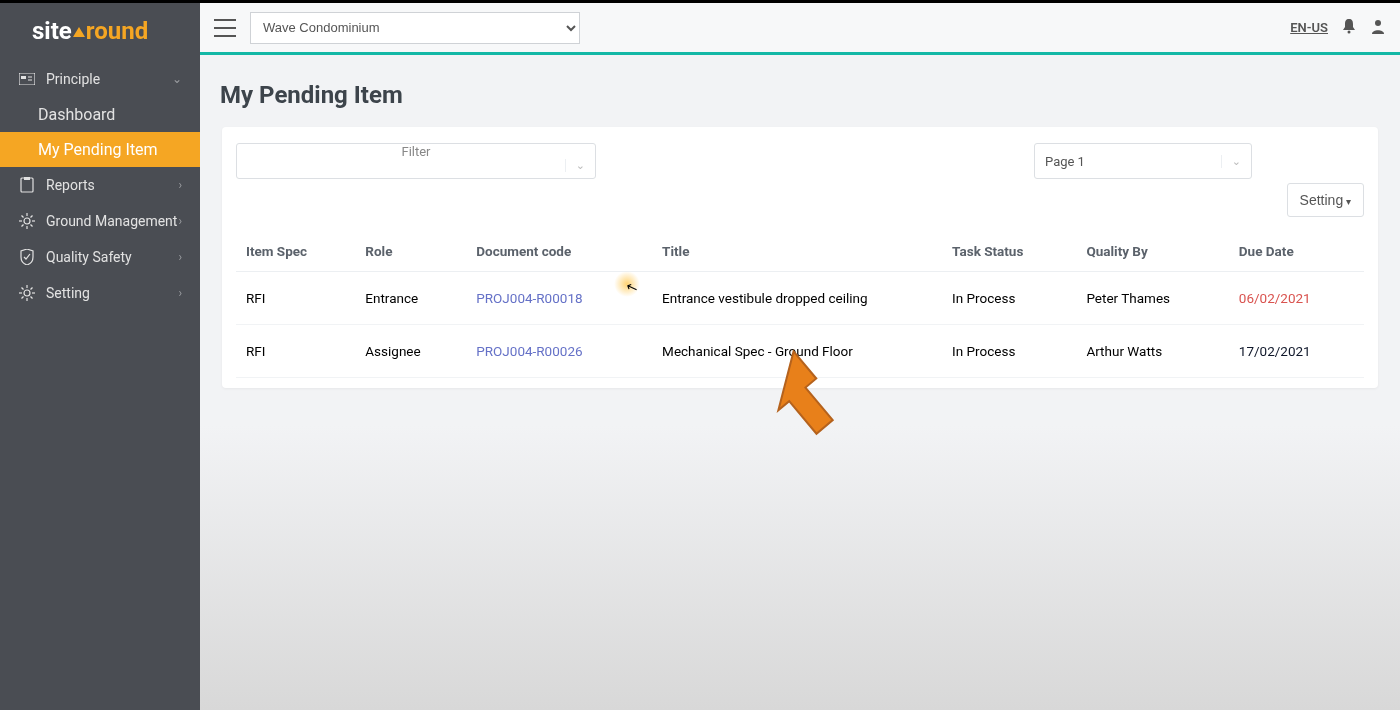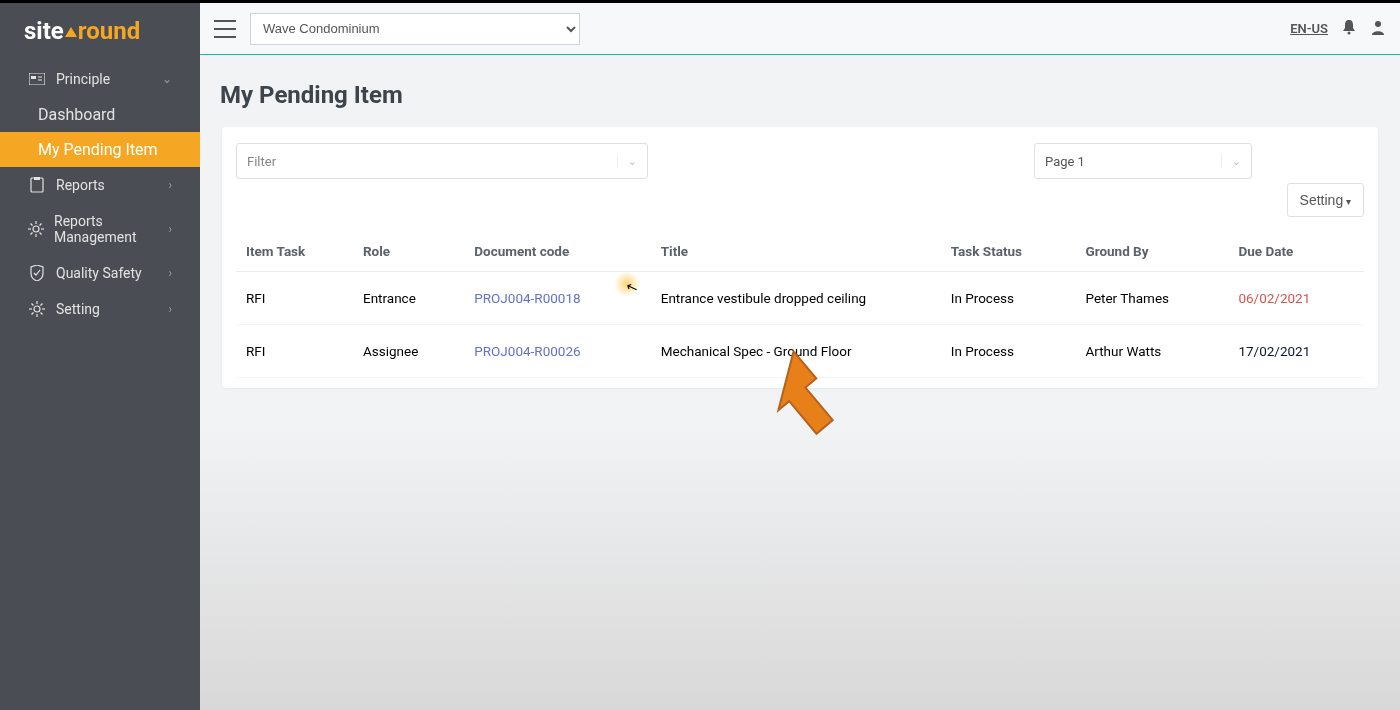--- a/index.html
+++ b/index.html
@@ -26,7 +26,7 @@
     flex-shrink: 0;
   }
   .logo {
-    padding: 14px 16px 16px 24px;
+    padding: 14px 16px 16px 32px;
     font-size: 24px;
     font-weight: 700;
     letter-spacing: 0px;

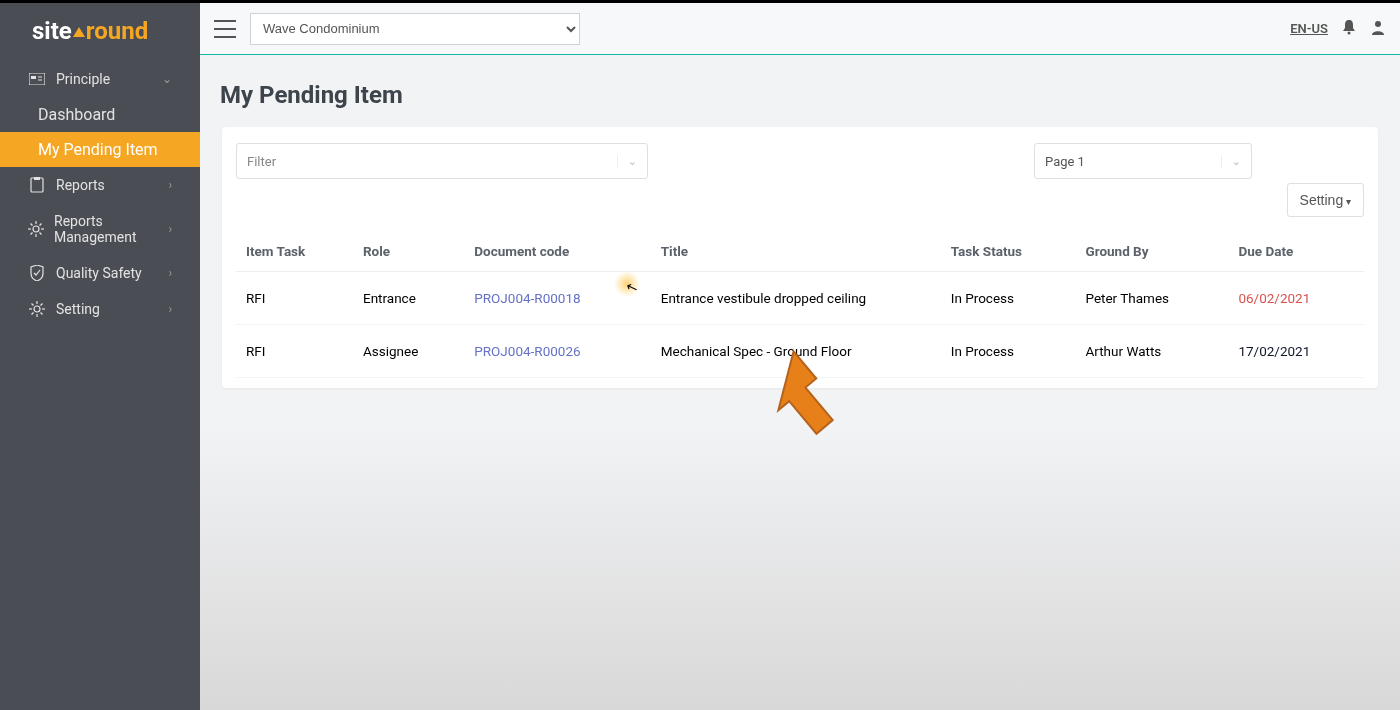--- a/index.html
+++ b/index.html
@@ -86,7 +86,7 @@
     display: flex;
     align-items: center;
     padding: 0 14px;
-    border-bottom: 1px solid #14b8a6;
+    border-bottom: 3px solid #14b8a6;
   }
   .hamburger {
     width: 22px; height: 18px;

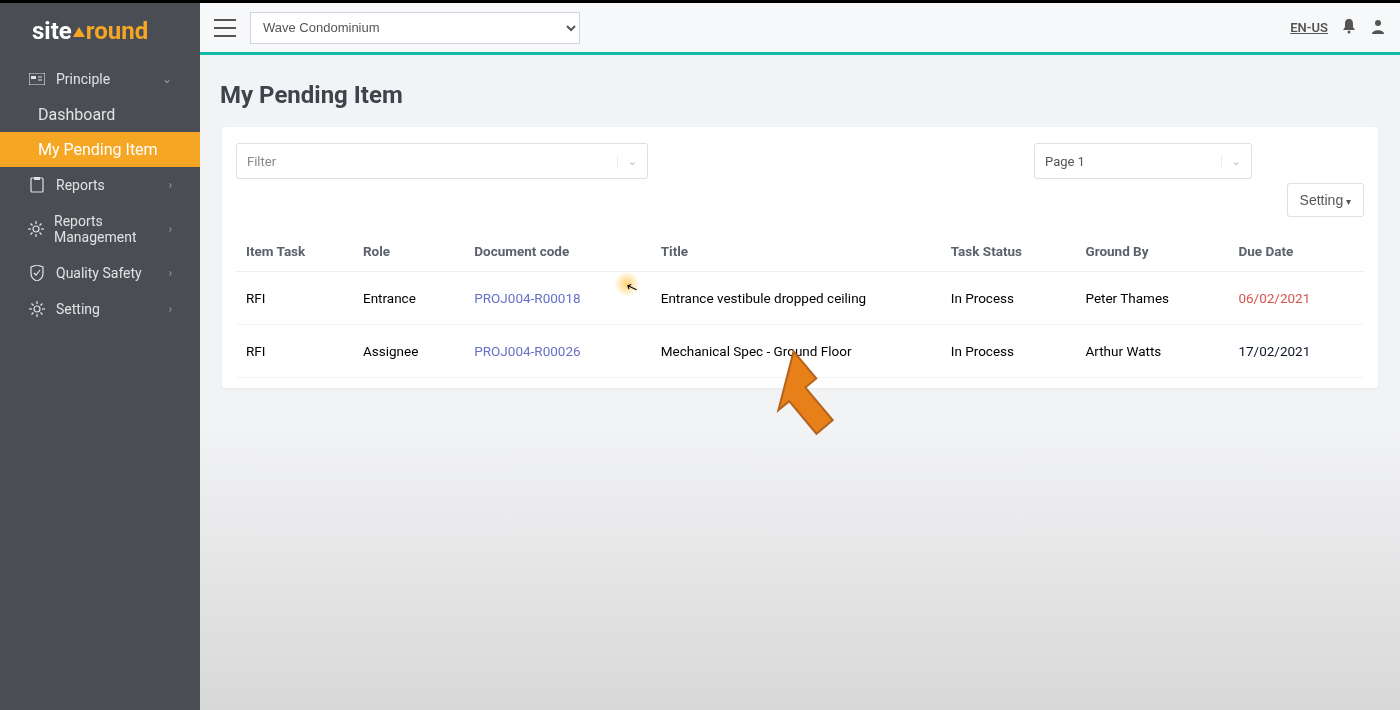--- a/index.html
+++ b/index.html
@@ -46,7 +46,7 @@
   .nav-item {
     display: flex;
     align-items: center;
-    padding: 10px 28px;
+    padding: 10px 18px;
     font-size: 14px;
     cursor: pointer;
     color: #e2e2e2;

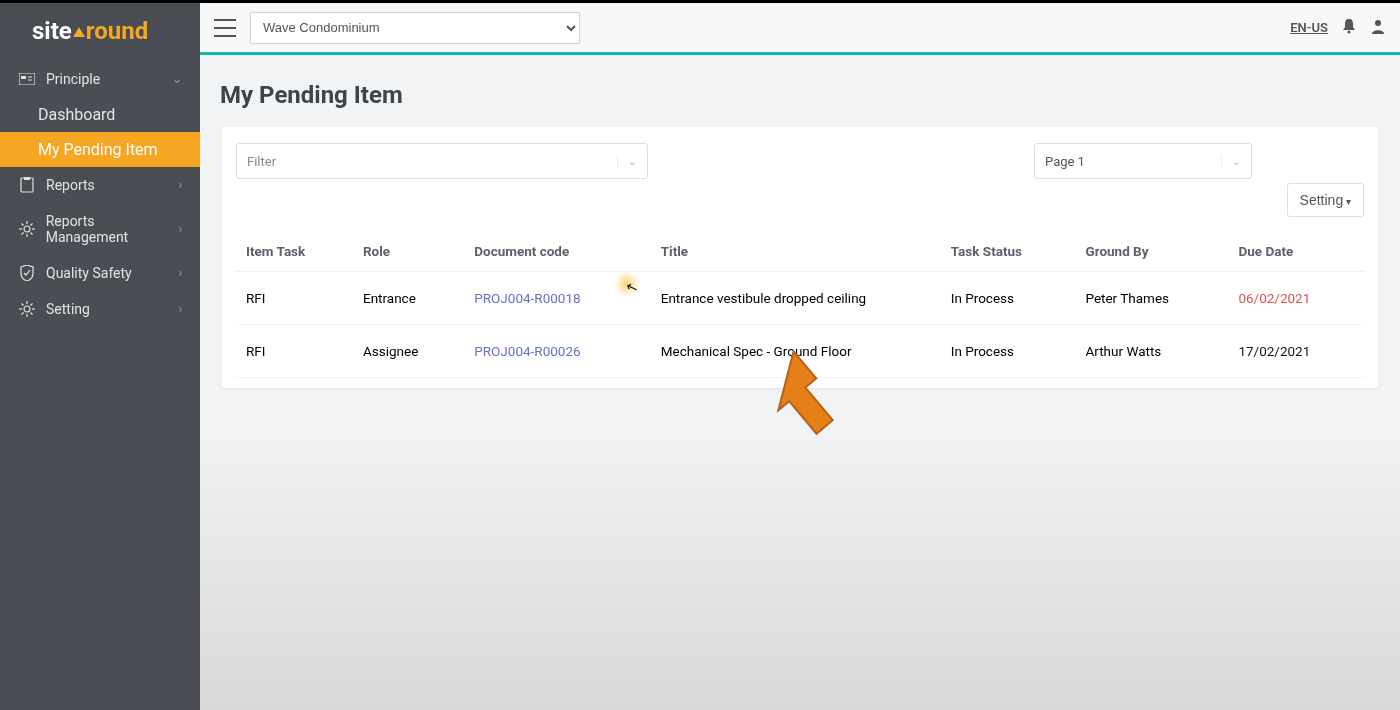--- a/index.html
+++ b/index.html
@@ -151,7 +151,7 @@
     color: #bbb;
     font-size: 11px;
   }
-  .filter-dd { width: 412px; }
+  .filter-dd { width: 360px; flex-direction: column; }
   .page-dd { width: 218px; margin-left: auto; margin-right: 112px; color:#555; }
   .setting-btn {
     position: absolute;

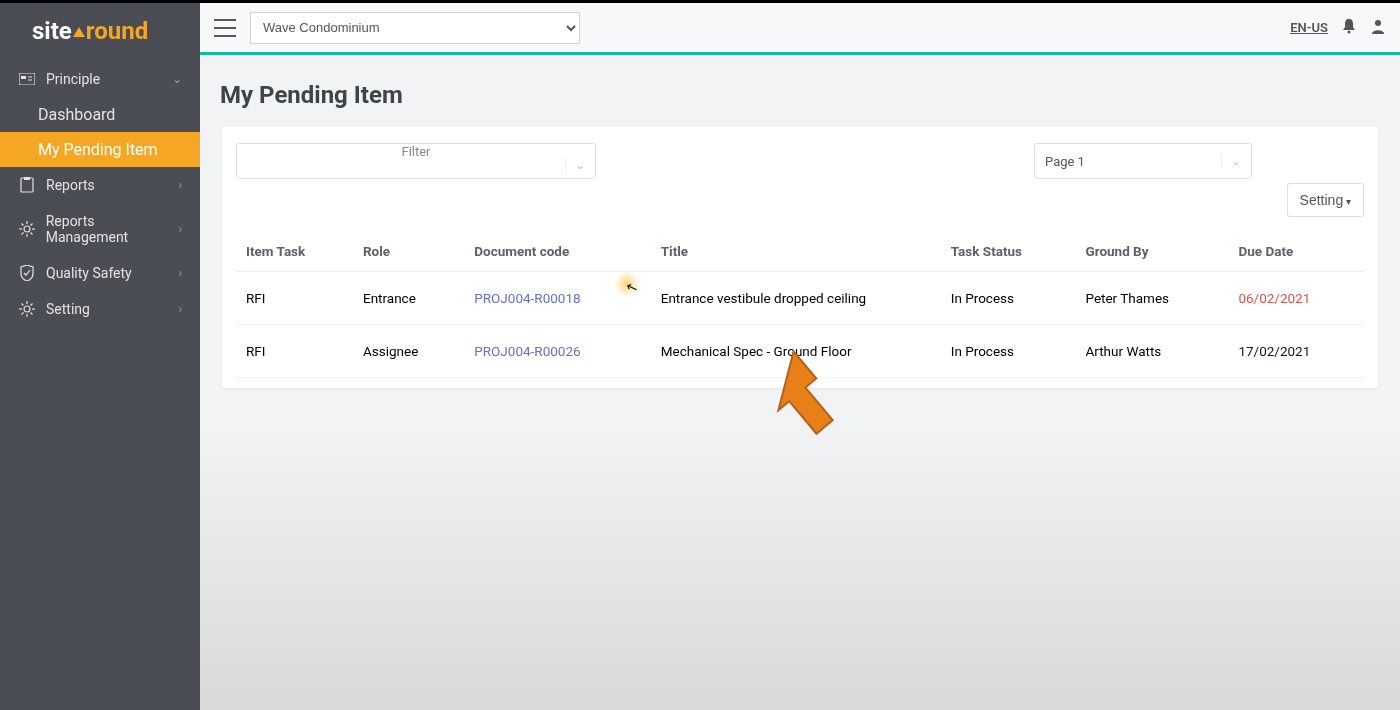--- a/index.html
+++ b/index.html
@@ -267,7 +267,7 @@
             </g>
           </svg>
       </span>
-      <span>Reports Management</span>
+      <span>Ground Management</span>
       <span class="chev">›</span>
     </div>
 

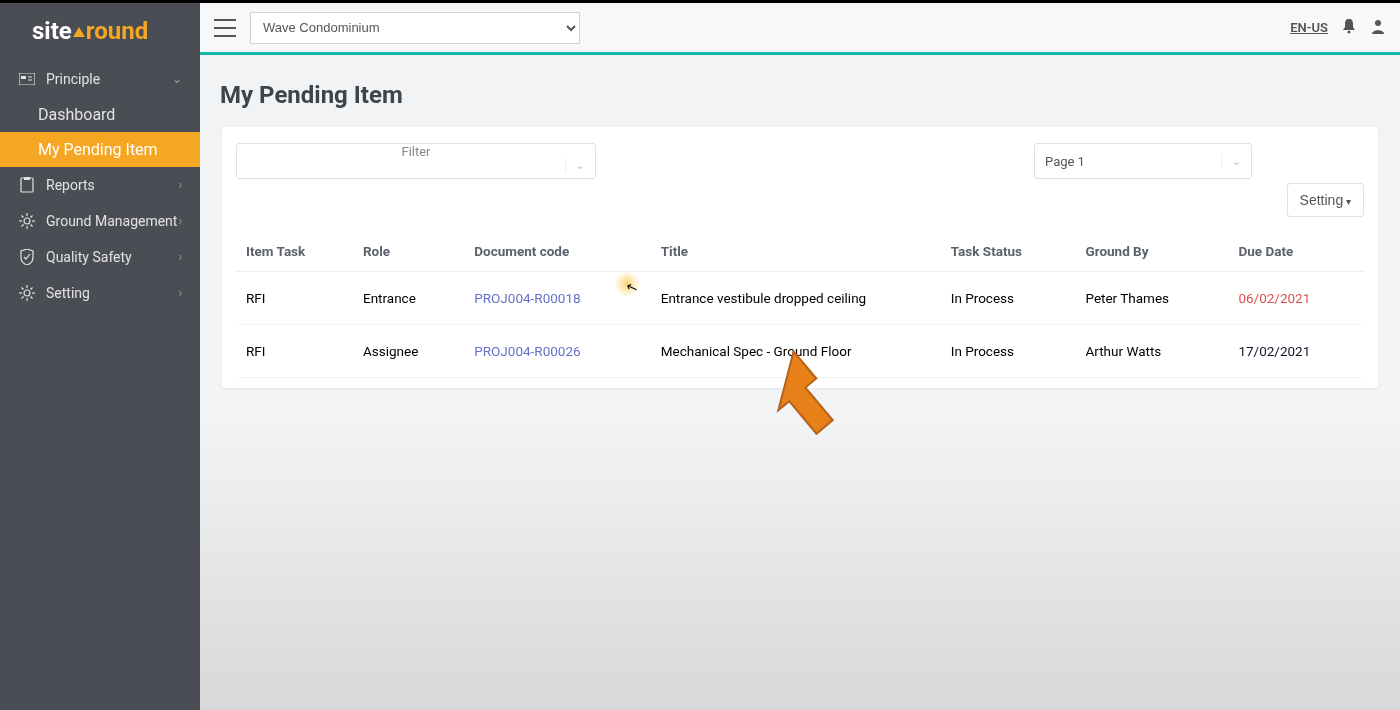--- a/index.html
+++ b/index.html
@@ -347,7 +347,7 @@
       <table>
         <thead>
           <tr>
-            <th>Item Task</th>
+            <th>Item Spec</th>
             <th>Role</th>
             <th>Document code</th>
             <th style="width:290px">Title</th>

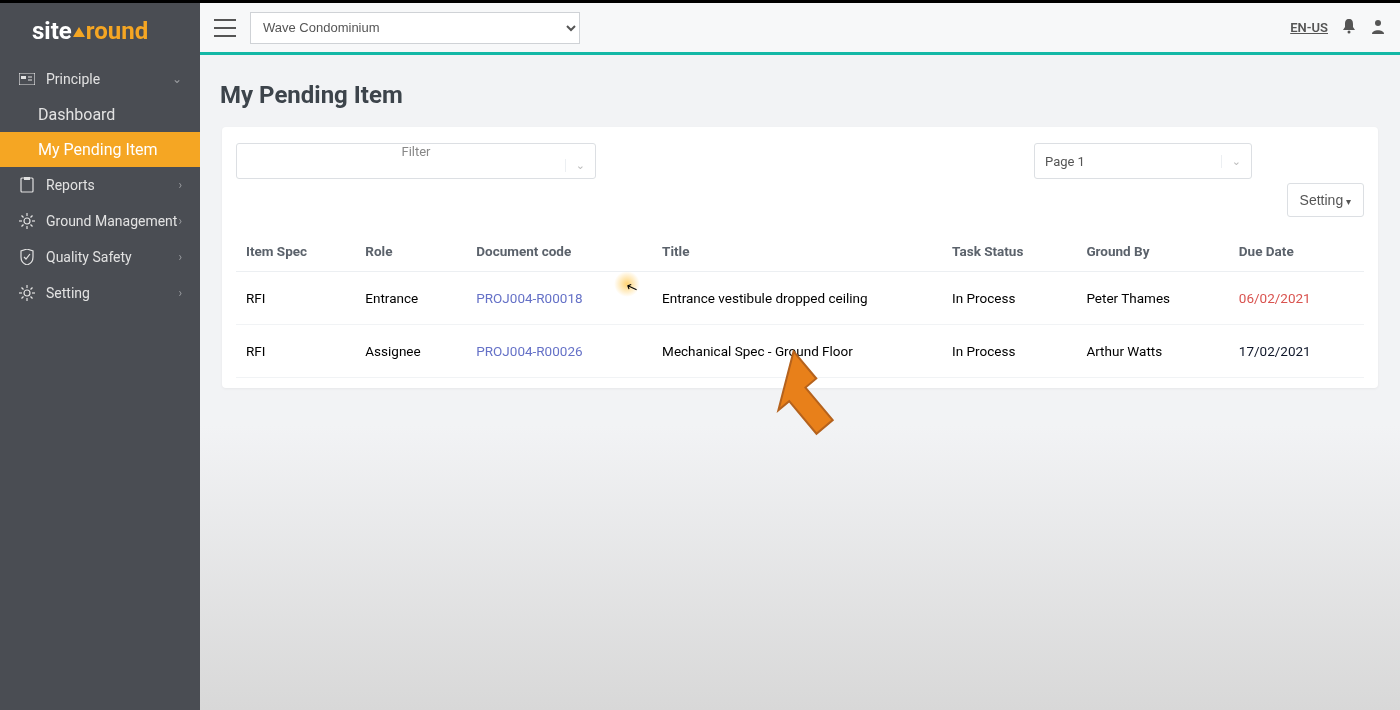--- a/index.html
+++ b/index.html
@@ -352,7 +352,7 @@
             <th>Document code</th>
             <th style="width:290px">Title</th>
             <th>Task Status</th>
-            <th>Ground By</th>
+            <th>Quality By</th>
             <th>Due Date</th>
           </tr>
         </thead>

